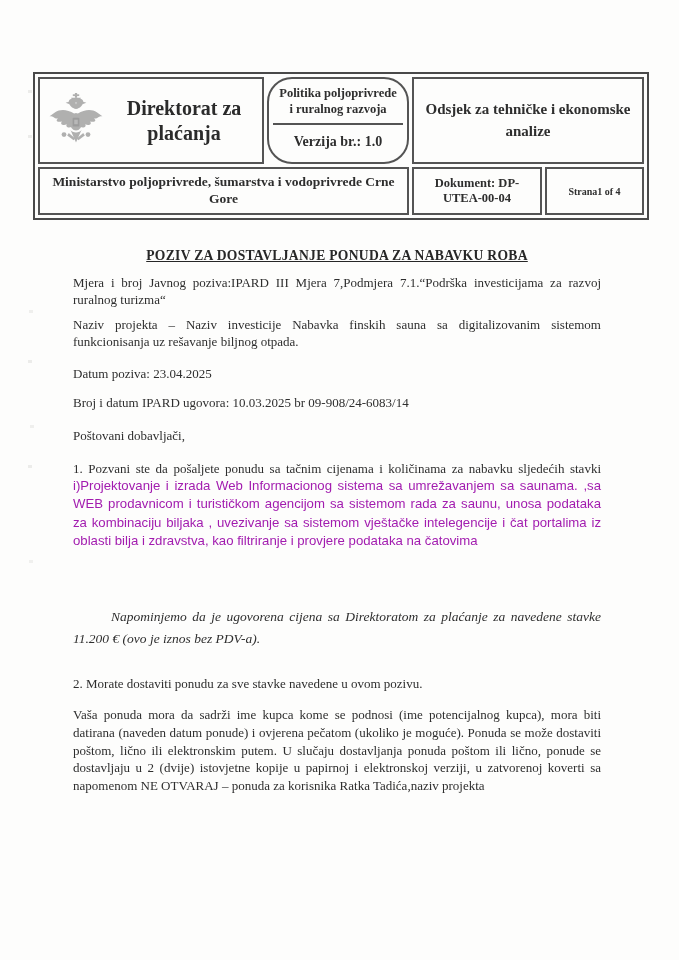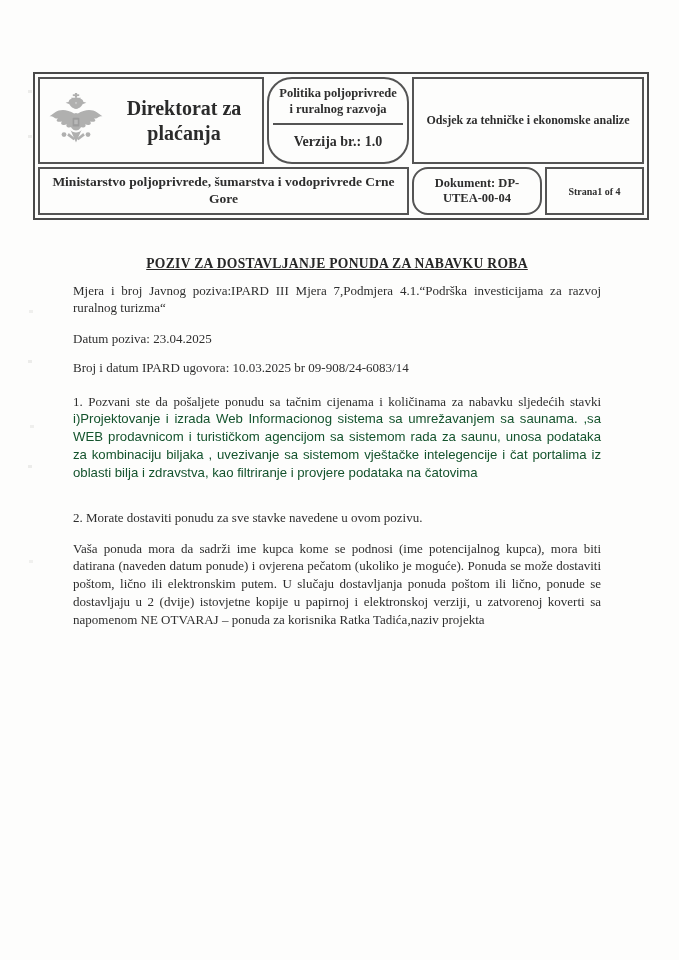--- a/index.html
+++ b/index.html
@@ -31,7 +31,7 @@
     line-height:1.25; padding:5px 3px 6px;
   }
   .mid-bot { font-weight:bold; font-size:14px; padding:9px 3px 10px; }
-  td.cell-dept { background:#d8d8d8; font-weight:bold; font-size:12px; line-height:1.45; }
+  td.cell-dept { background:#d8d8d8; font-weight:bold; font-size:15px; line-height:1.45; }
   td.cell-ministry { height:40px; font-weight:bold; font-size:13.5px; line-height:1.25; }
   td.cell-doc { font-weight:bold; font-size:12.5px; line-height:1.25;border-radius:16px; }
   td.cell-page { font-weight:bold; font-size:10px; }

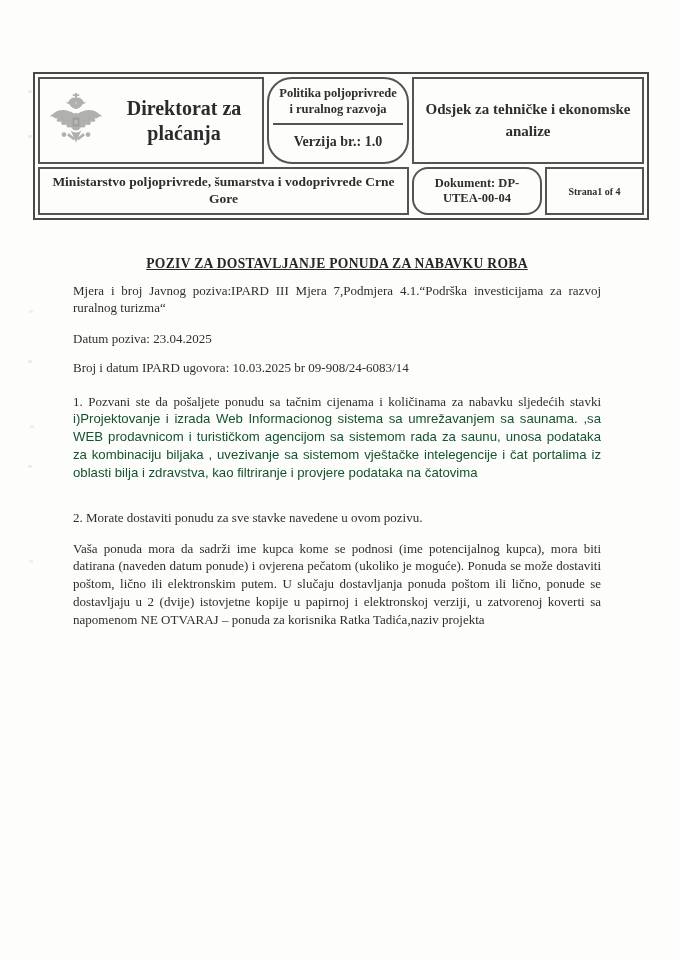--- a/index.html
+++ b/index.html
@@ -33,7 +33,7 @@
   .mid-bot { font-weight:bold; font-size:14px; padding:9px 3px 10px; }
   td.cell-dept { background:#d8d8d8; font-weight:bold; font-size:15px; line-height:1.45; }
   td.cell-ministry { height:40px; font-weight:bold; font-size:13.5px; line-height:1.25; }
-  td.cell-doc { font-weight:bold; font-size:12.5px; line-height:1.25;border-radius:16px; }
+  td.cell-doc { font-weight:bold; font-size:12.5px; line-height:1.25; }
   td.cell-page { font-weight:bold; font-size:10px; }
   
   .content { position:absolute; left:73px; top:248px; width:528px; }

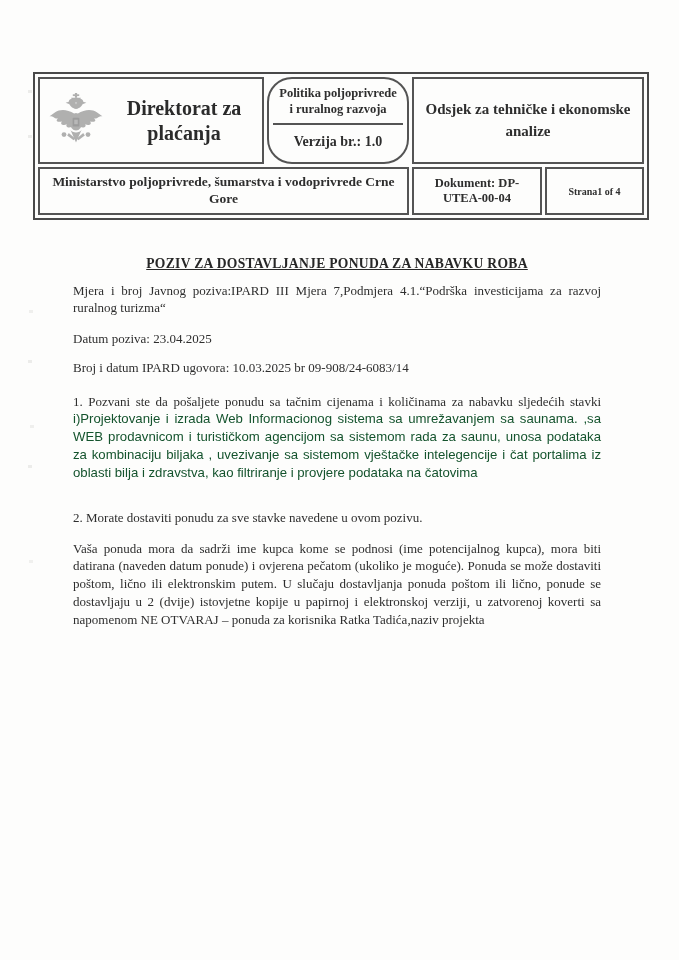--- a/index.html
+++ b/index.html
@@ -36,7 +36,7 @@
   td.cell-doc { font-weight:bold; font-size:12.5px; line-height:1.25; }
   td.cell-page { font-weight:bold; font-size:10px; }
   
-  .content { position:absolute; left:73px; top:248px; width:528px; }
+  .content { position:absolute; left:73px; top:240px; width:528px; }
   .doc-title {
     margin:8px 0 0; text-align:center; font-weight:bold; font-size:13.6px;
     letter-spacing:.3px; text-decoration:underline; color:#272727;

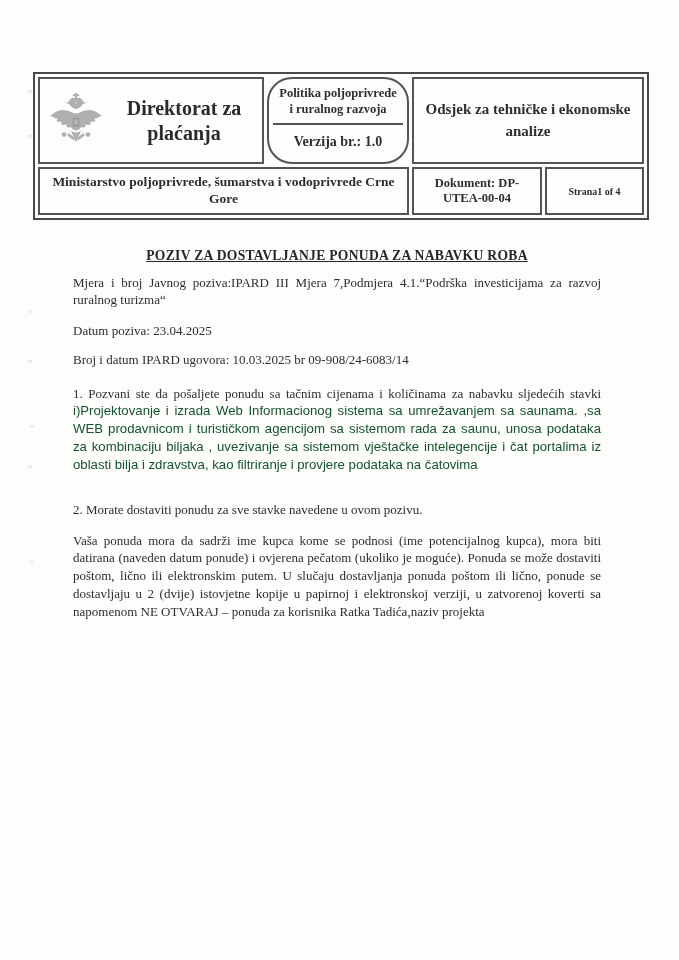--- a/index.html
+++ b/index.html
@@ -129,7 +129,7 @@
   <div class="content">
     <h1 class="doc-title">POZIV ZA DOSTAVLJANJE PONUDA ZA NABAVKU ROBA</h1>
 
-    <p class="p-mjera">Mjera i broj Javnog poziva:IPARD III Mjera 7,Podmjera 4.1.“Podrška investicijama za razvoj ruralnog turizma“</p>
+    <p class="p-mjera">Mjera i broj Javnog poziva:IPARD III Mjera 7,Podmjera 7.1.“Podrška investicijama za razvoj ruralnog turizma“</p>
     <p class="p-datum">Datum poziva: 23.04.2025</p>
     <p class="p-broj">Broj i datum IPARD ugovora: 10.03.2025 br 09-908/24-6083/14</p>
 

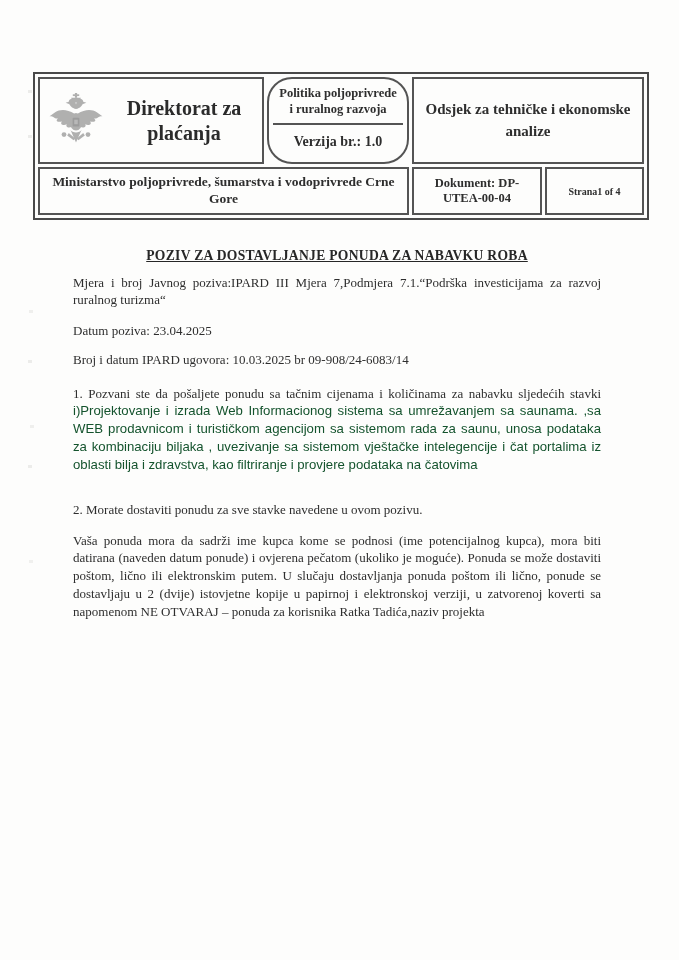--- a/index.html
+++ b/index.html
@@ -130,6 +130,7 @@
     <h1 class="doc-title">POZIV ZA DOSTAVLJANJE PONUDA ZA NABAVKU ROBA</h1>
 
     <p class="p-mjera">Mjera i broj Javnog poziva:IPARD III Mjera 7,Podmjera 7.1.“Podrška investicijama za razvoj ruralnog turizma“</p>
+    <p class="p-projekat">Naziv projekta – Naziv investicije Nabavka finskih sauna sa digitalizovanim sistemom funkcionisanja uz rešavanje biljnog otpada.</p>
     <p class="p-datum">Datum poziva: 23.04.2025</p>
     <p class="p-broj">Broj i datum IPARD ugovora: 10.03.2025 br 09-908/24-6083/14</p>
 

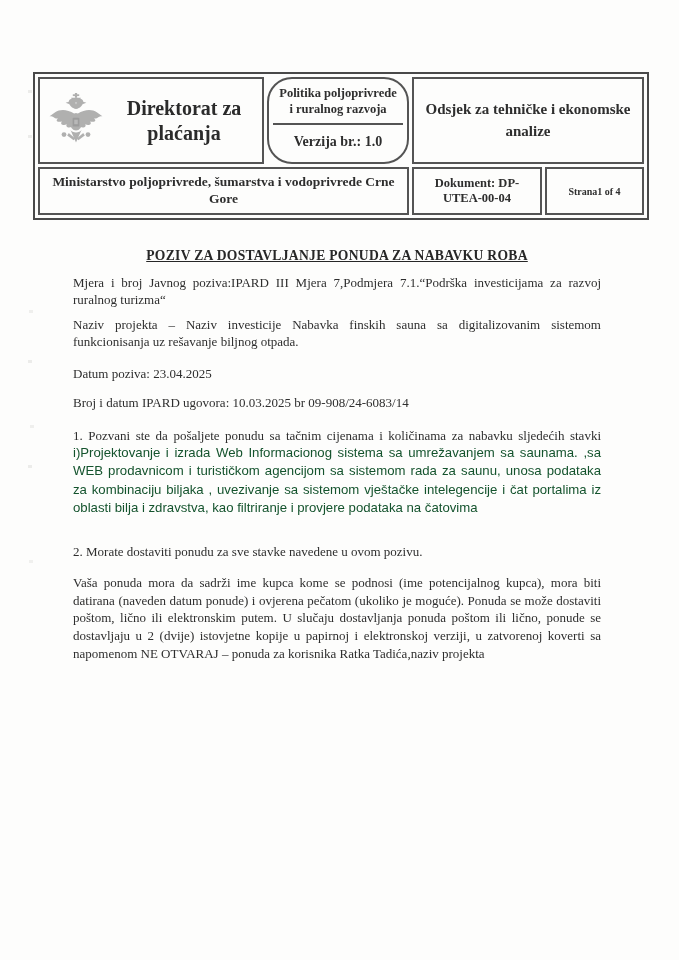--- a/index.html
+++ b/index.html
@@ -134,6 +134,7 @@
     <p class="p-datum">Datum poziva: 23.04.2025</p>
     <p class="p-broj">Broj i datum IPARD ugovora: 10.03.2025 br 09-908/24-6083/14</p>
 
+    <p class="p-salut">Poštovani dobavljači,</p>
 
     <p class="p-item1">1. Pozvani ste da pošaljete ponudu sa tačnim cijenama i količinama za nabavku sljedećih stavki</p>
     <p class="p-item1-sans">i)Projektovanje i izrada Web Informacionog sistema sa umrežavanjem sa saunama. ,sa WEB prodavnicom i turističkom agencijom sa sistemom rada za saunu, unosa podataka za kombinaciju biljaka , uvezivanje sa sistemom vještačke intelegencije i čat portalima iz oblasti bilja i zdravstva, kao filtriranje i provjere podataka na čatovima</p>

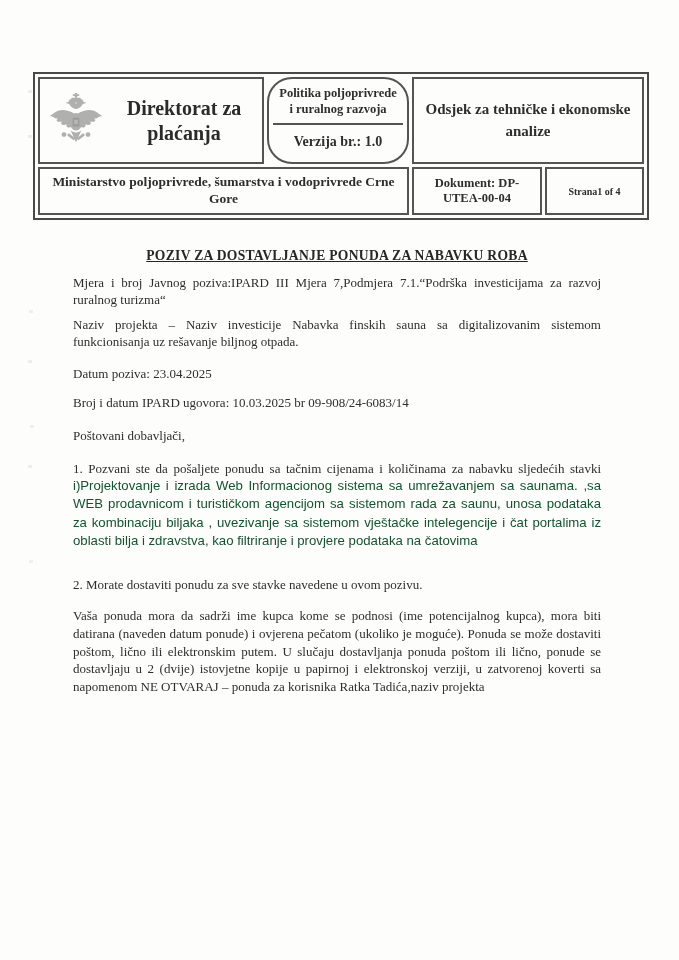--- a/index.html
+++ b/index.html
@@ -51,7 +51,7 @@
   .p-item1   { margin-top:16px !important; text-align-last:justify; }
   .p-item1-sans {
     font-family:"Liberation Sans", sans-serif; font-size:13.2px !important;
-    line-height:1.38 !important; color:#14532d;
+    line-height:1.38 !important; color:#a21caf;
   }
   .p-note {
     margin-top:56px !important; font-style:italic; font-size:13.5px !important;

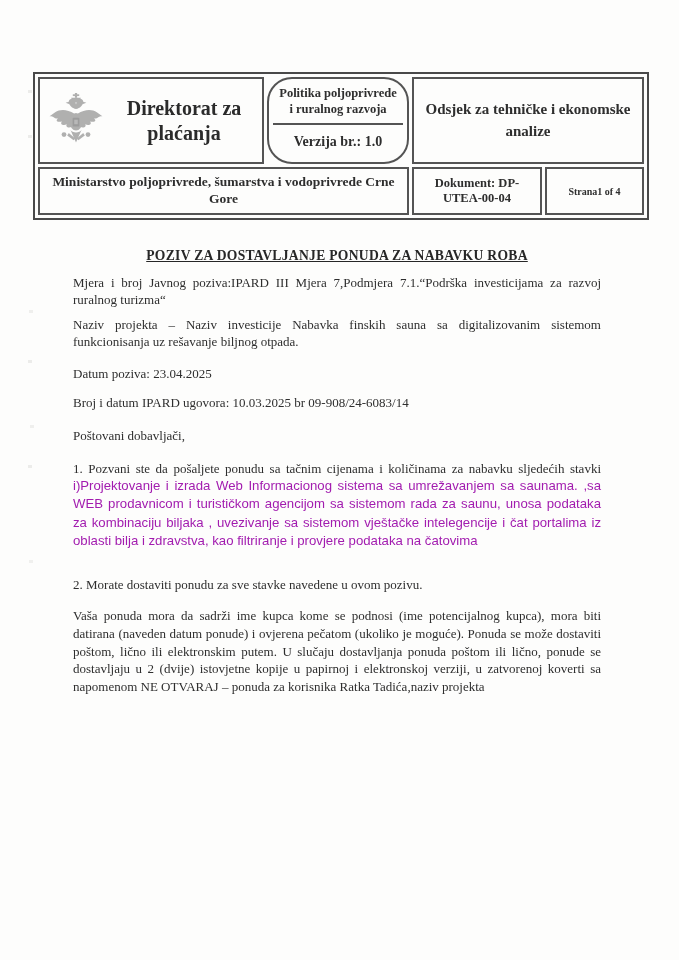--- a/index.html
+++ b/index.html
@@ -139,6 +139,7 @@
     <p class="p-item1">1. Pozvani ste da pošaljete ponudu sa tačnim cijenama i količinama za nabavku sljedećih stavki</p>
     <p class="p-item1-sans">i)Projektovanje i izrada Web Informacionog sistema sa umrežavanjem sa saunama. ,sa WEB prodavnicom i turističkom agencijom sa sistemom rada za saunu, unosa podataka za kombinaciju biljaka , uvezivanje sa sistemom vještačke intelegencije i čat portalima iz oblasti bilja i zdravstva, kao filtriranje i provjere podataka na čatovima</p>
 
+    <p class="p-note">Napominjemo da je ugovorena cijena sa Direktoratom za plaćanje za navedene stavke 11.200 € (ovo je iznos bez PDV-a).</p>
 
     <p class="p-item2">2. Morate dostaviti ponudu za sve stavke navedene u ovom pozivu.</p>
 

